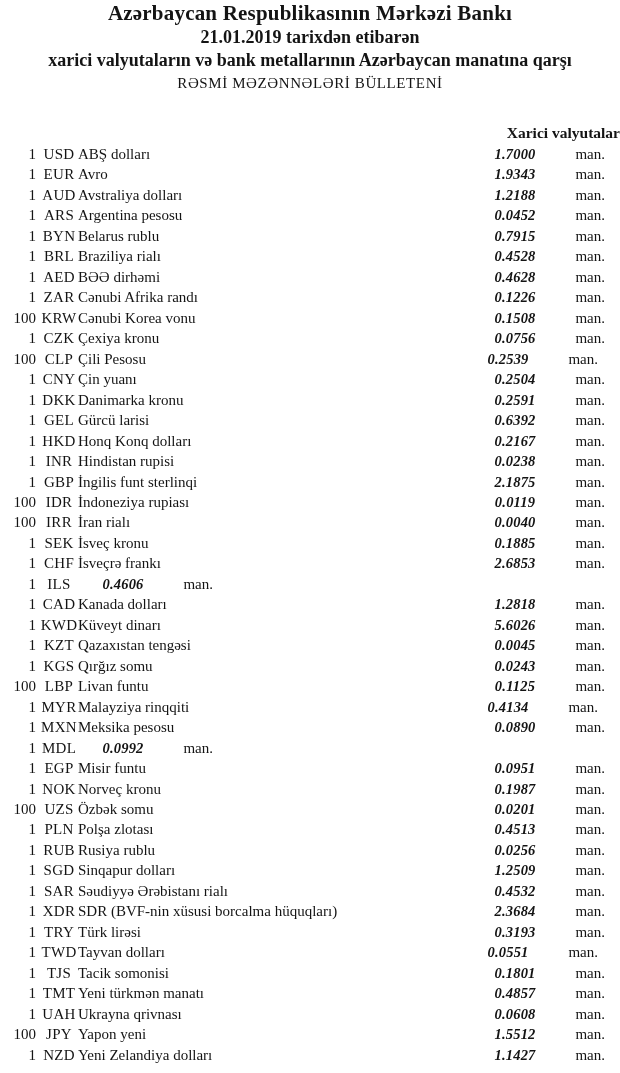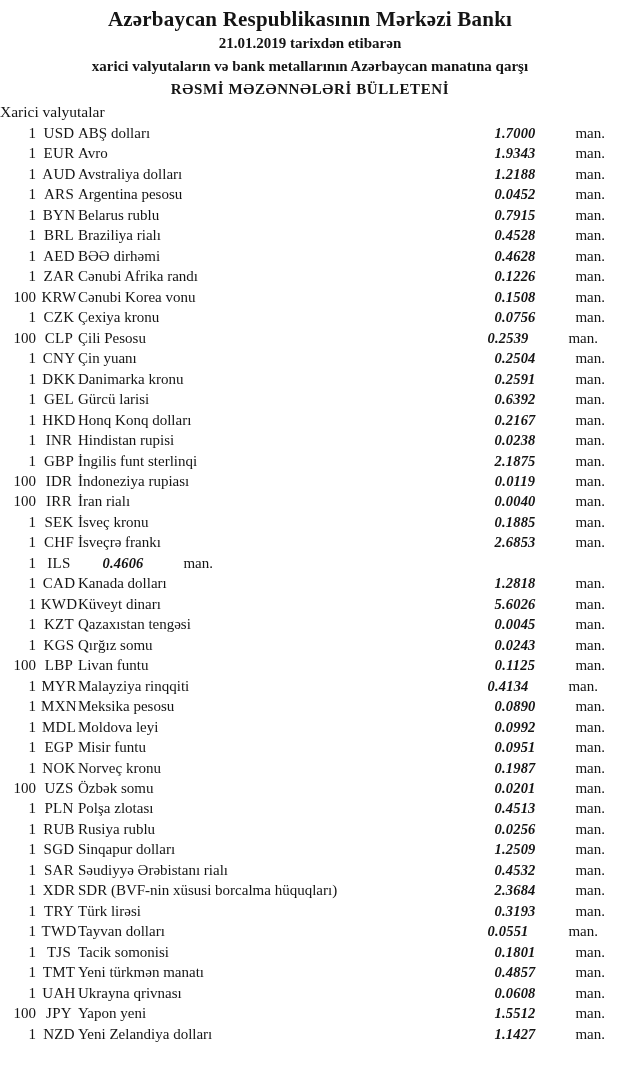--- a/index.html
+++ b/index.html
@@ -12,7 +12,7 @@
   .page { width: 620px; height: 1073px; }
 
   
-  .doc-header { text-align: center; padding-top: 6px; }
+  .doc-header { text-align: center; }
   .bank-name {
     font-size: 21px; font-weight: bold; line-height: 26px;
     letter-spacing: 0.2px;

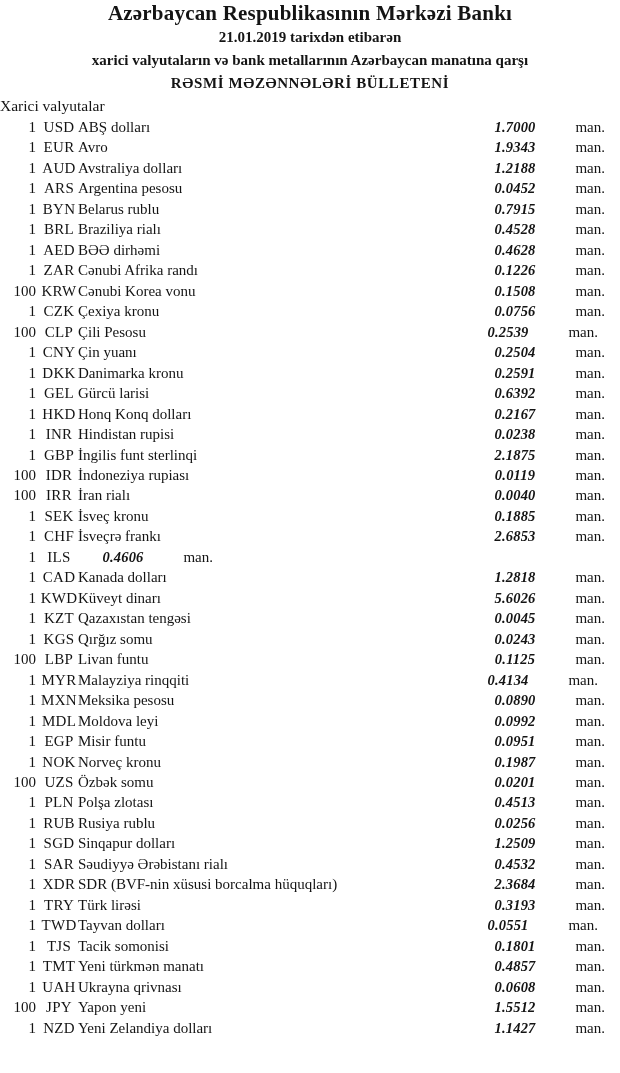--- a/index.html
+++ b/index.html
@@ -18,7 +18,7 @@
     letter-spacing: 0.2px;
   }
   .sub-line {
-    font-size: 15px; font-weight: bold; line-height: 23px;
+    font-size: 18px; font-weight: bold; line-height: 23px;
   }
   .bulletin-title {
     font-size: 15px; font-weight: bold; line-height: 23px;

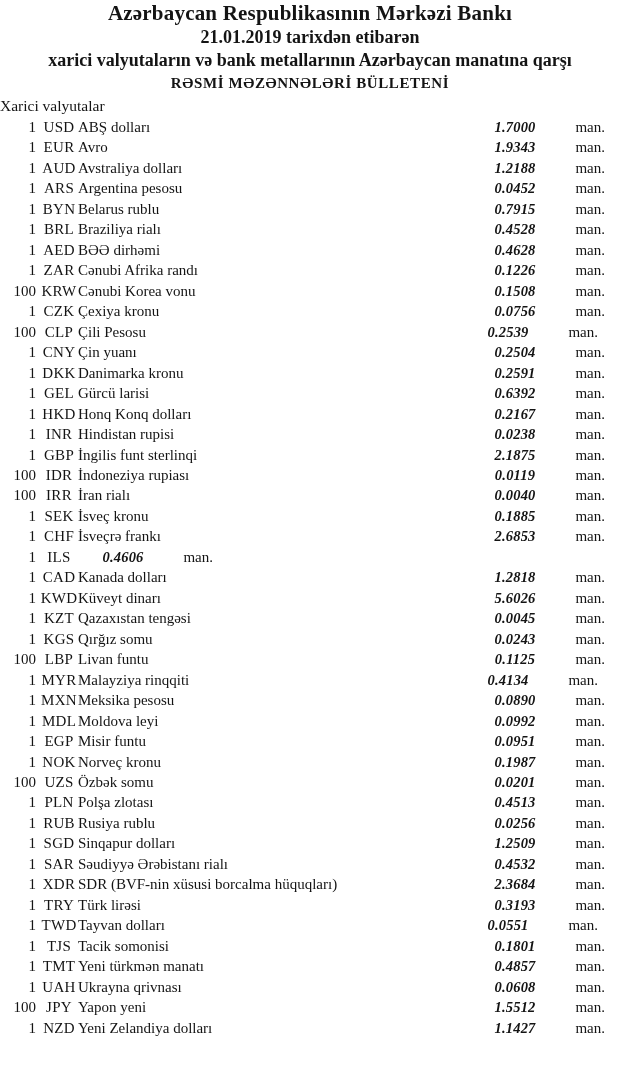--- a/index.html
+++ b/index.html
@@ -21,7 +21,7 @@
     font-size: 18px; font-weight: bold; line-height: 23px;
   }
   .bulletin-title {
-    font-size: 15px; font-weight: bold; line-height: 23px;
+    font-size: 15px; font-weight: normal; line-height: 23px;
     letter-spacing: 0.6px;
   }
 

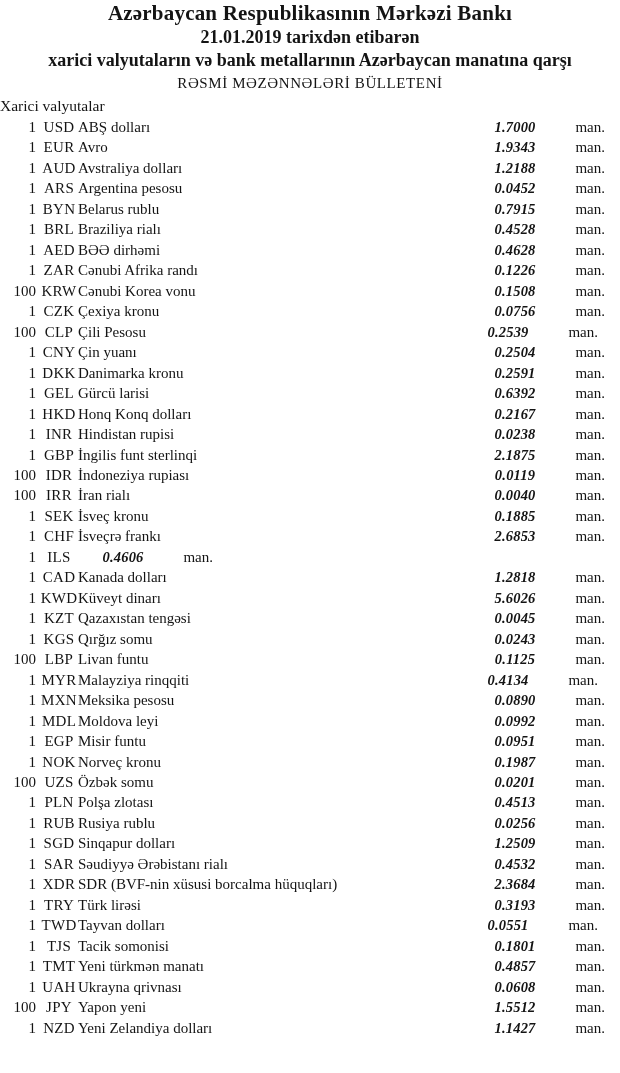--- a/index.html
+++ b/index.html
@@ -26,8 +26,9 @@
   }
 
   .section-title {
-    text-align: left;
-    font-size: 15.5px; font-weight: normal; line-height: 22px;
+    margin-top: 27px;
+    text-align: right;
+    font-size: 15.5px; font-weight: bold; line-height: 22px;
   }
 
   

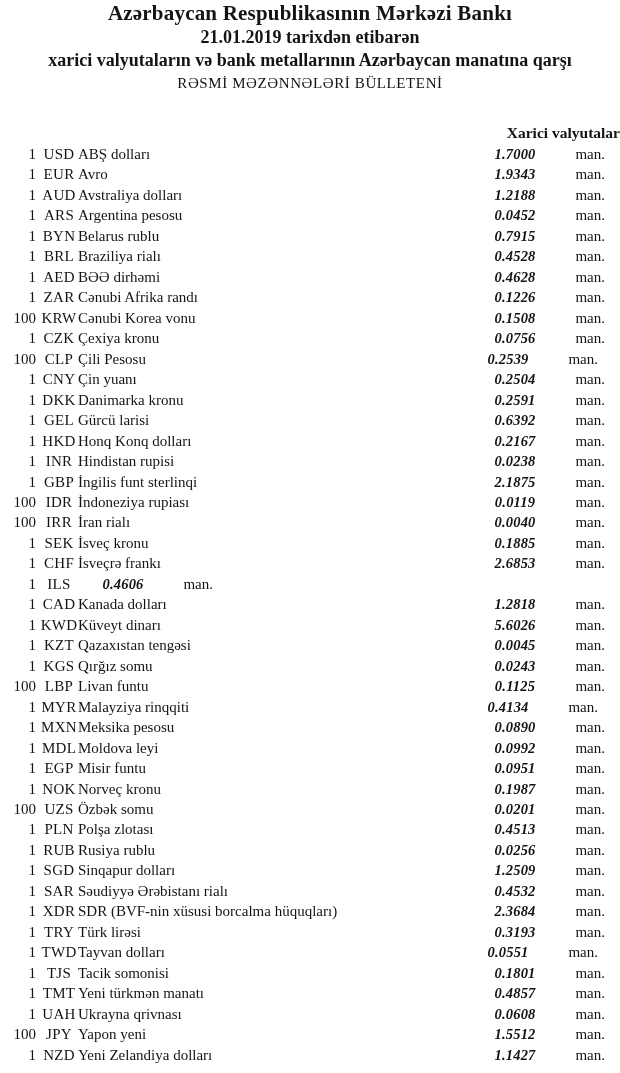--- a/index.html
+++ b/index.html
@@ -298,7 +298,6 @@
   <div class="row">
     <span class="qty">1</span>
     <span class="code">MDL</span>
-    <span class="name">Moldova leyi</span>
     <span class="rate">0.0992</span>
     <span class="unit">man.</span>
   </div>

